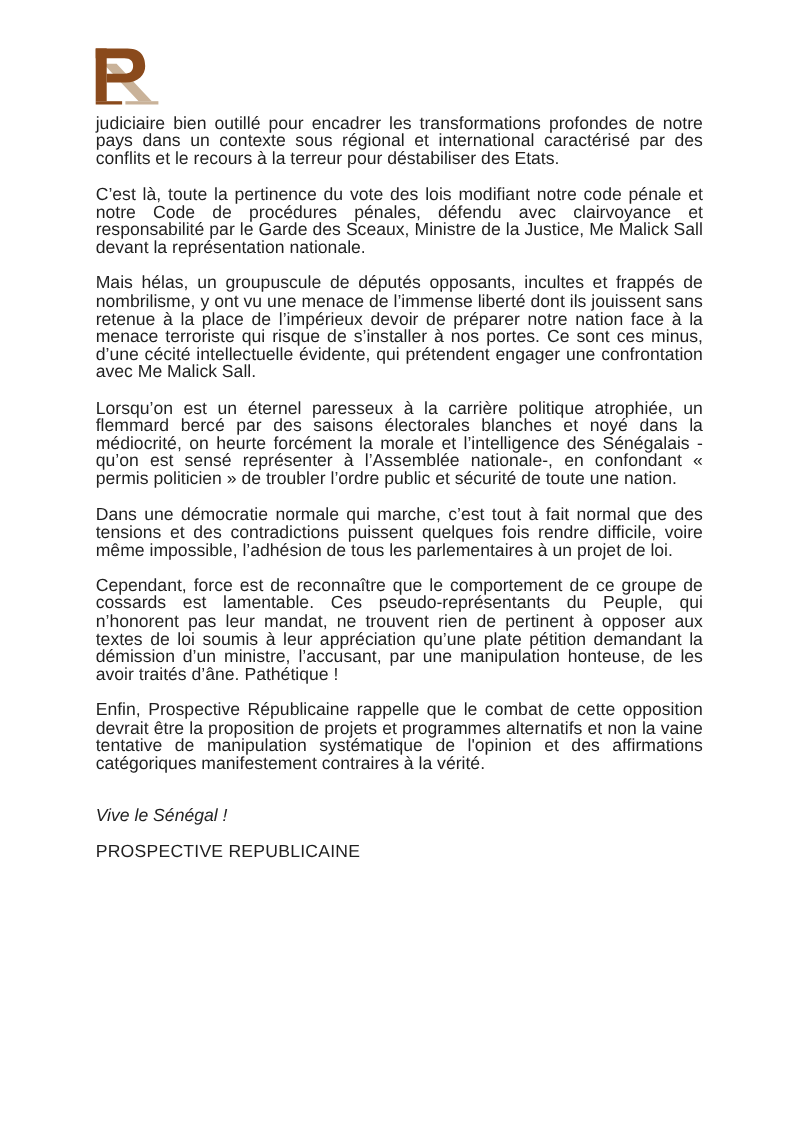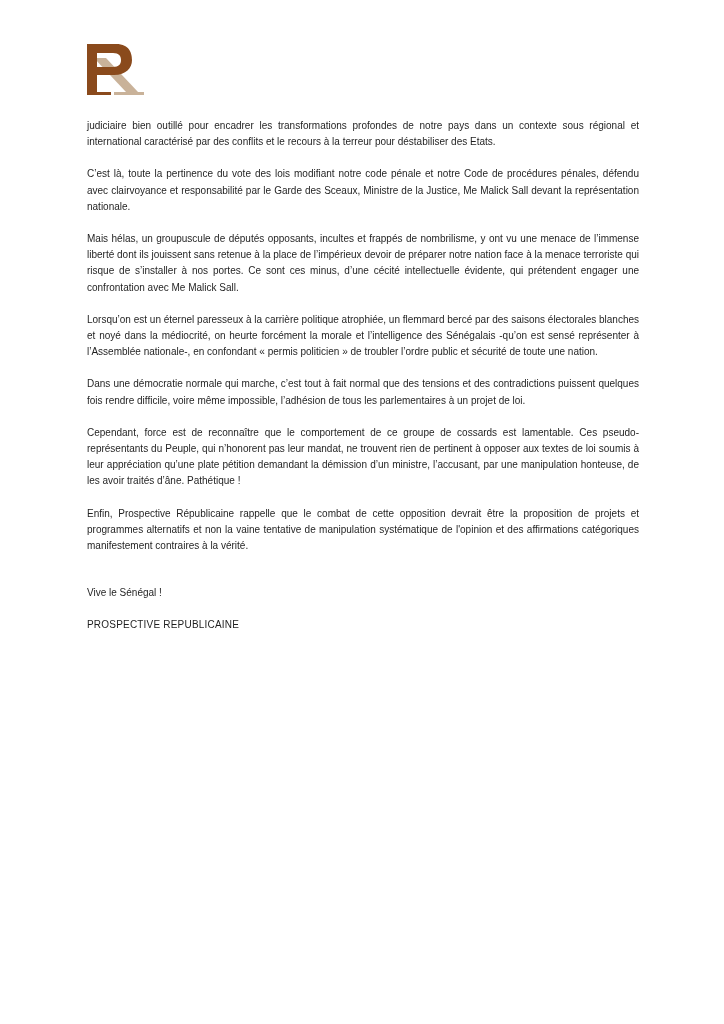--- a/index.html
+++ b/index.html
@@ -26,9 +26,9 @@
   .content {
     position: absolute;
     left: 87px;
-    top: 118px;
+    top: 105px;
     width: 552px;
-    font-size: 10px;
+    font-size: 16px;
     line-height: 16.2px;
   }
   .para {

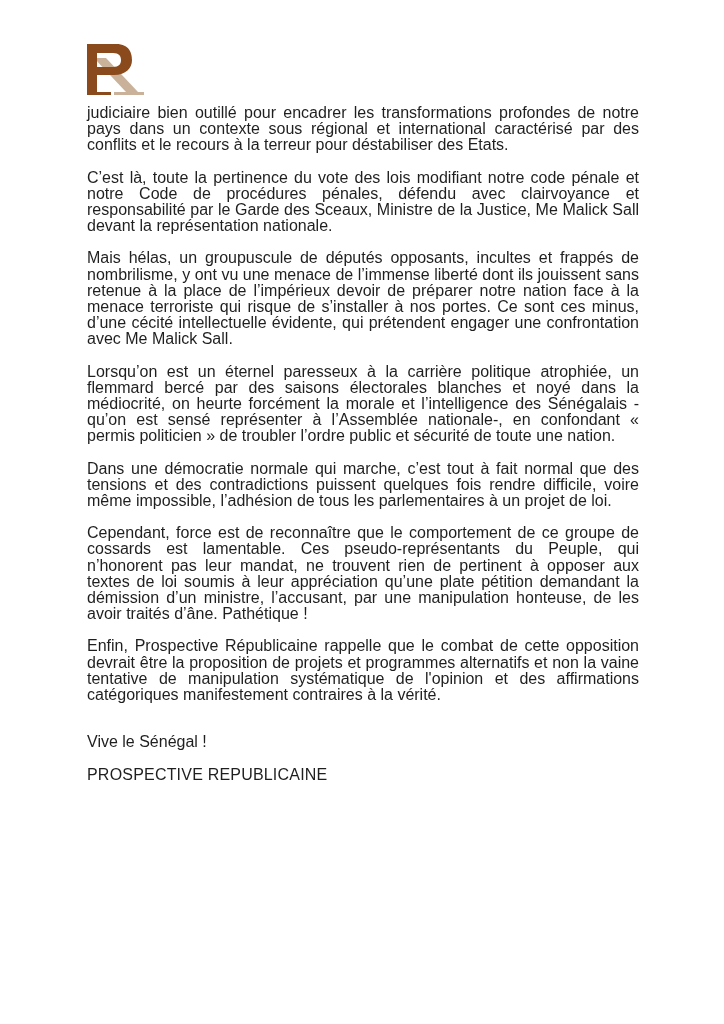--- a/index.html
+++ b/index.html
@@ -41,6 +41,7 @@
   }
   .closing-line {
     margin: 0;
+    font-style: italic;
   }
   .signature {
     margin-top: 16px;

